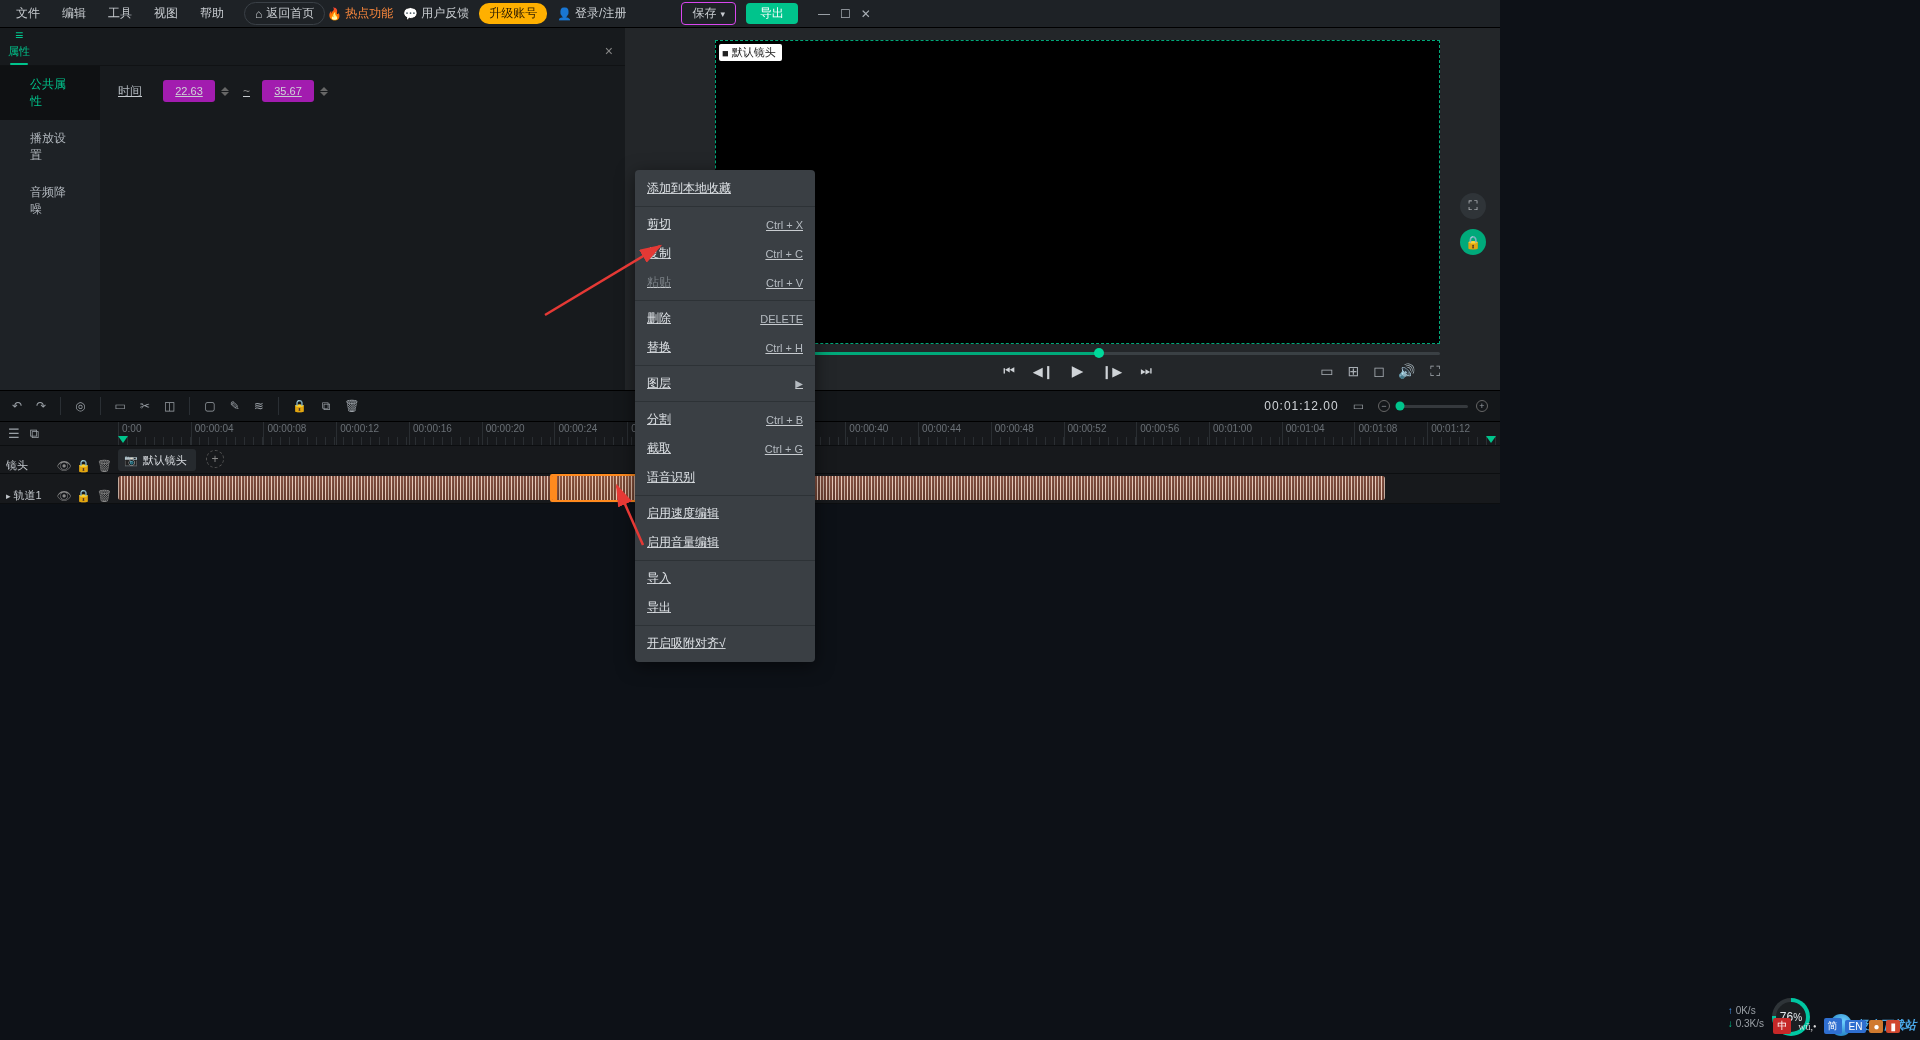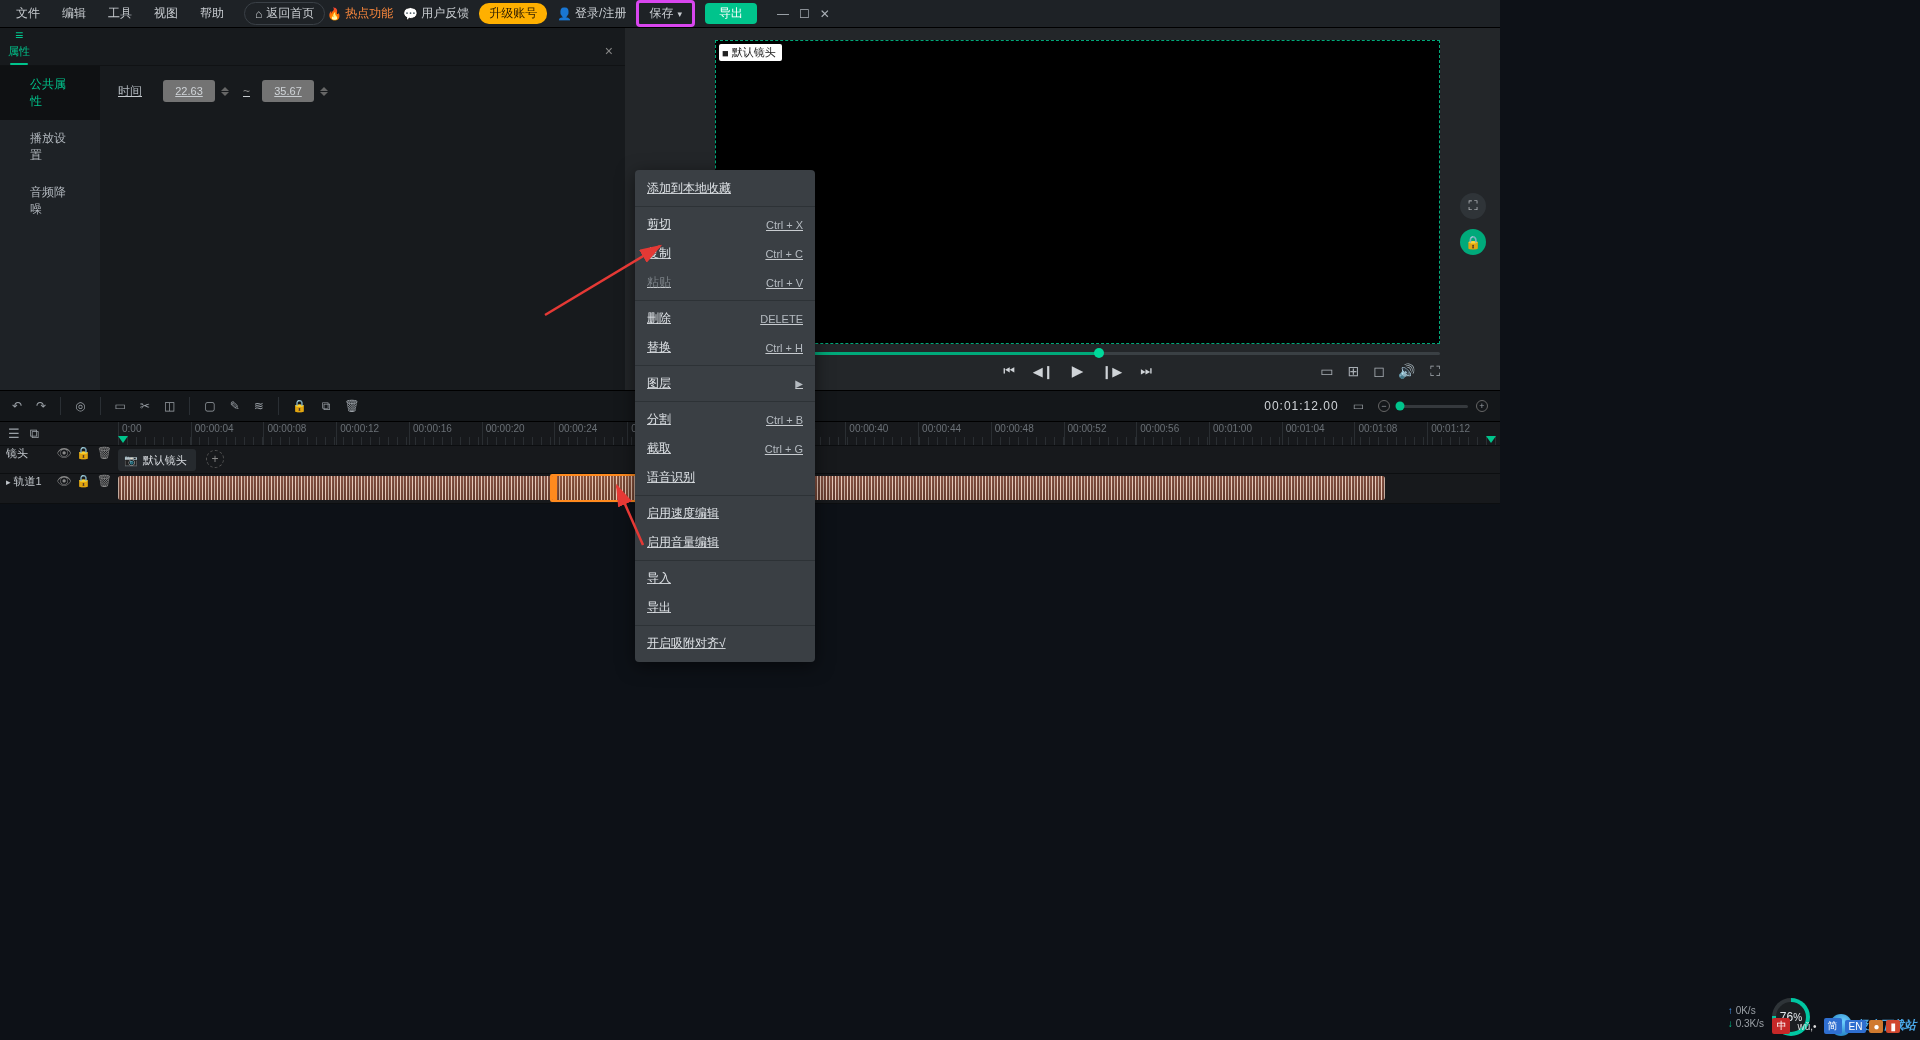--- a/index.html
+++ b/index.html
@@ -15,7 +15,7 @@
 .menubar .feedback { display:flex; align-items:center; gap:3px; }
 .menubar .upgrade { background:#ffb000; color:#2a1a00; padding:2px 10px; border-radius:10px; font-size:12px; }
 .menubar .login { display:flex; align-items:center; gap:3px; }
-.menubar .save { border:3px solid #d946ef; border-radius:4px; padding:2px 10px; }
+.menubar .save { border:1px solid #d946ef; border-radius:4px; padding:2px 10px;margin-left:45px; }
 .menubar .export { background:#00c48c; color:#fff; border-radius:4px; padding:2px 14px; }
 .menubar .winbtns { display:flex; gap:10px; margin-left:10px; color:#aab0b6; }
 

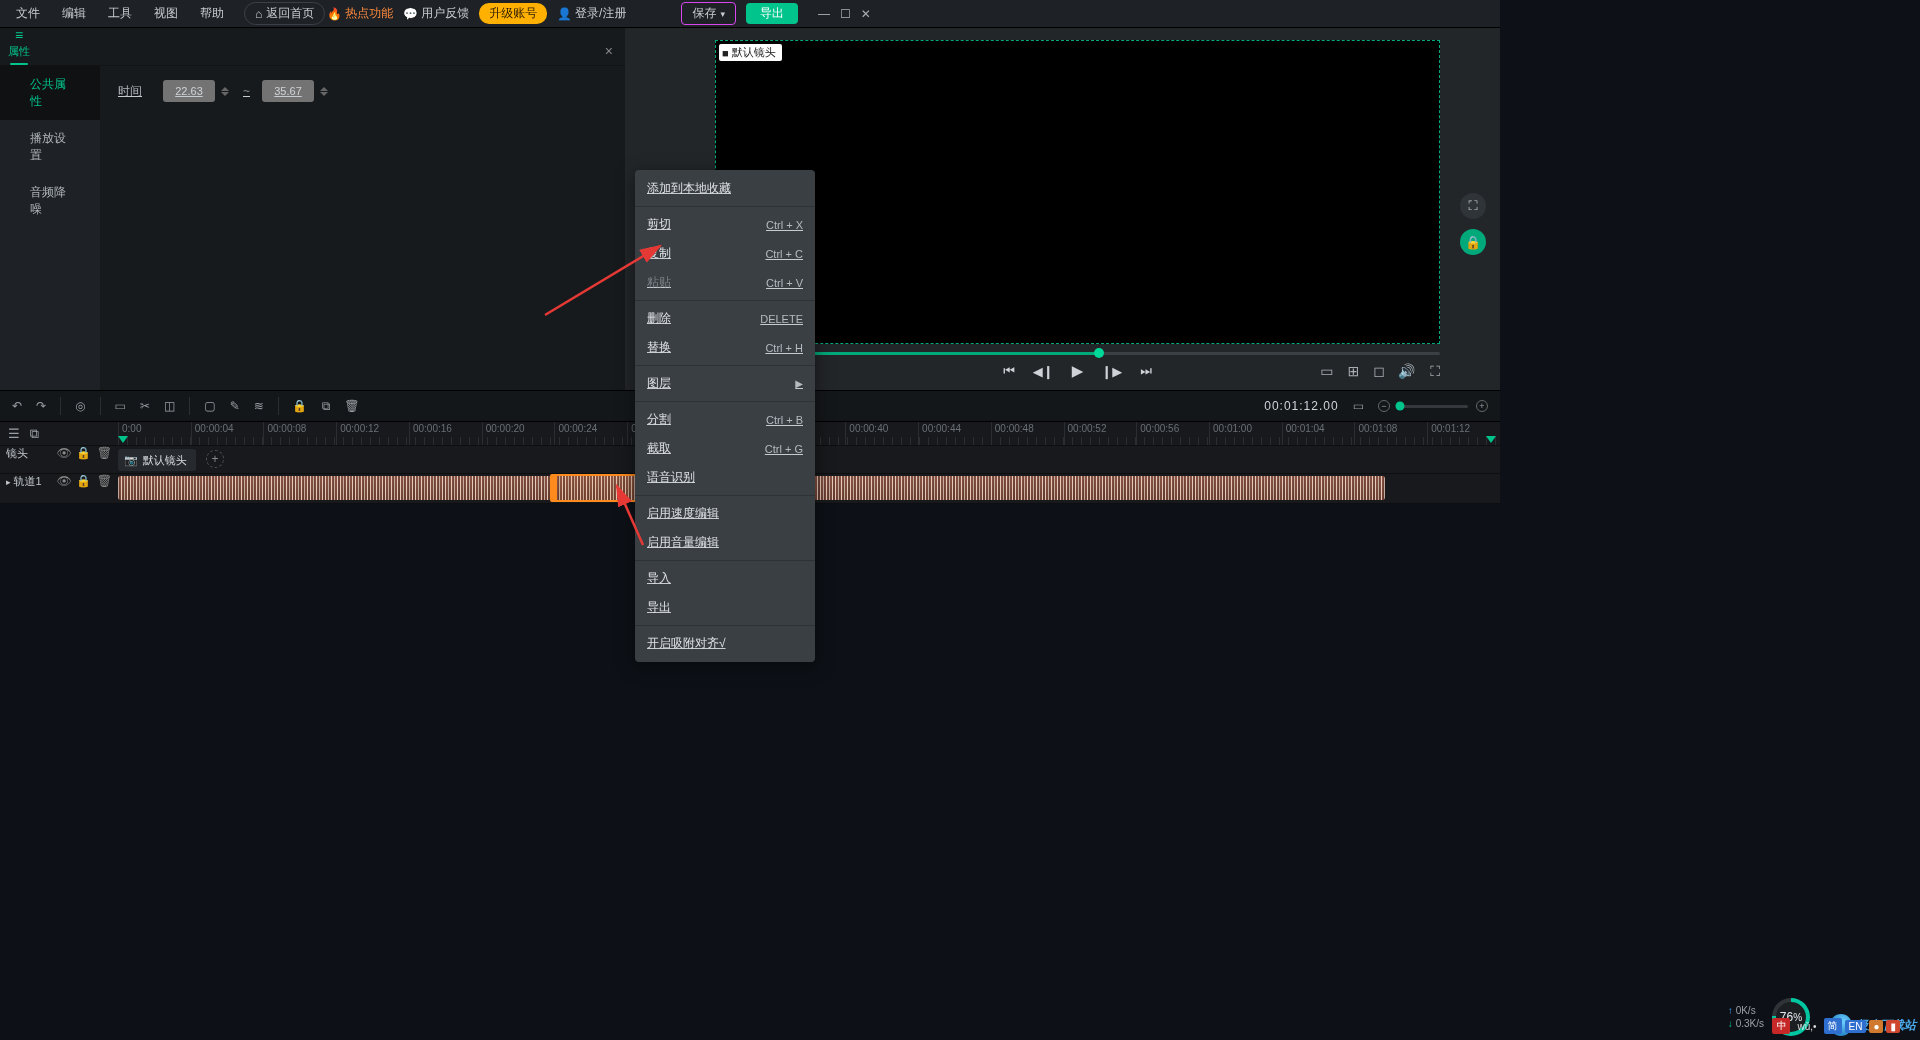--- a/index.html
+++ b/index.html
@@ -37,7 +37,7 @@
 .props-form { flex:1; padding:14px 18px;text-decoration:underline; }
 .props-form .row { display:flex; align-items:center; gap:10px; }
 .props-form .lbl { width:35px; font-size:12px; color:#b0b6bc;}
-.props-form .numbox { background:#737373; border-radius:3px; width:52px; height:22px; display:flex; align-items:center; justify-content:center; font-size:11px; color:#d0d4d8;}
+.props-form .numbox { background:#a21caf; border-radius:3px; width:52px; height:22px; display:flex; align-items:center; justify-content:center; font-size:11px; color:#d0d4d8;}
 .props-form .spinner { width:10px; height:22px; display:flex; flex-direction:column; justify-content:center; gap:1px; margin-left:-4px;}
 .props-form .spinner div { width:0; height:0; border-left:4px solid transparent; border-right:4px solid transparent; }
 .props-form .spinner .up { border-bottom:4px solid #666;}

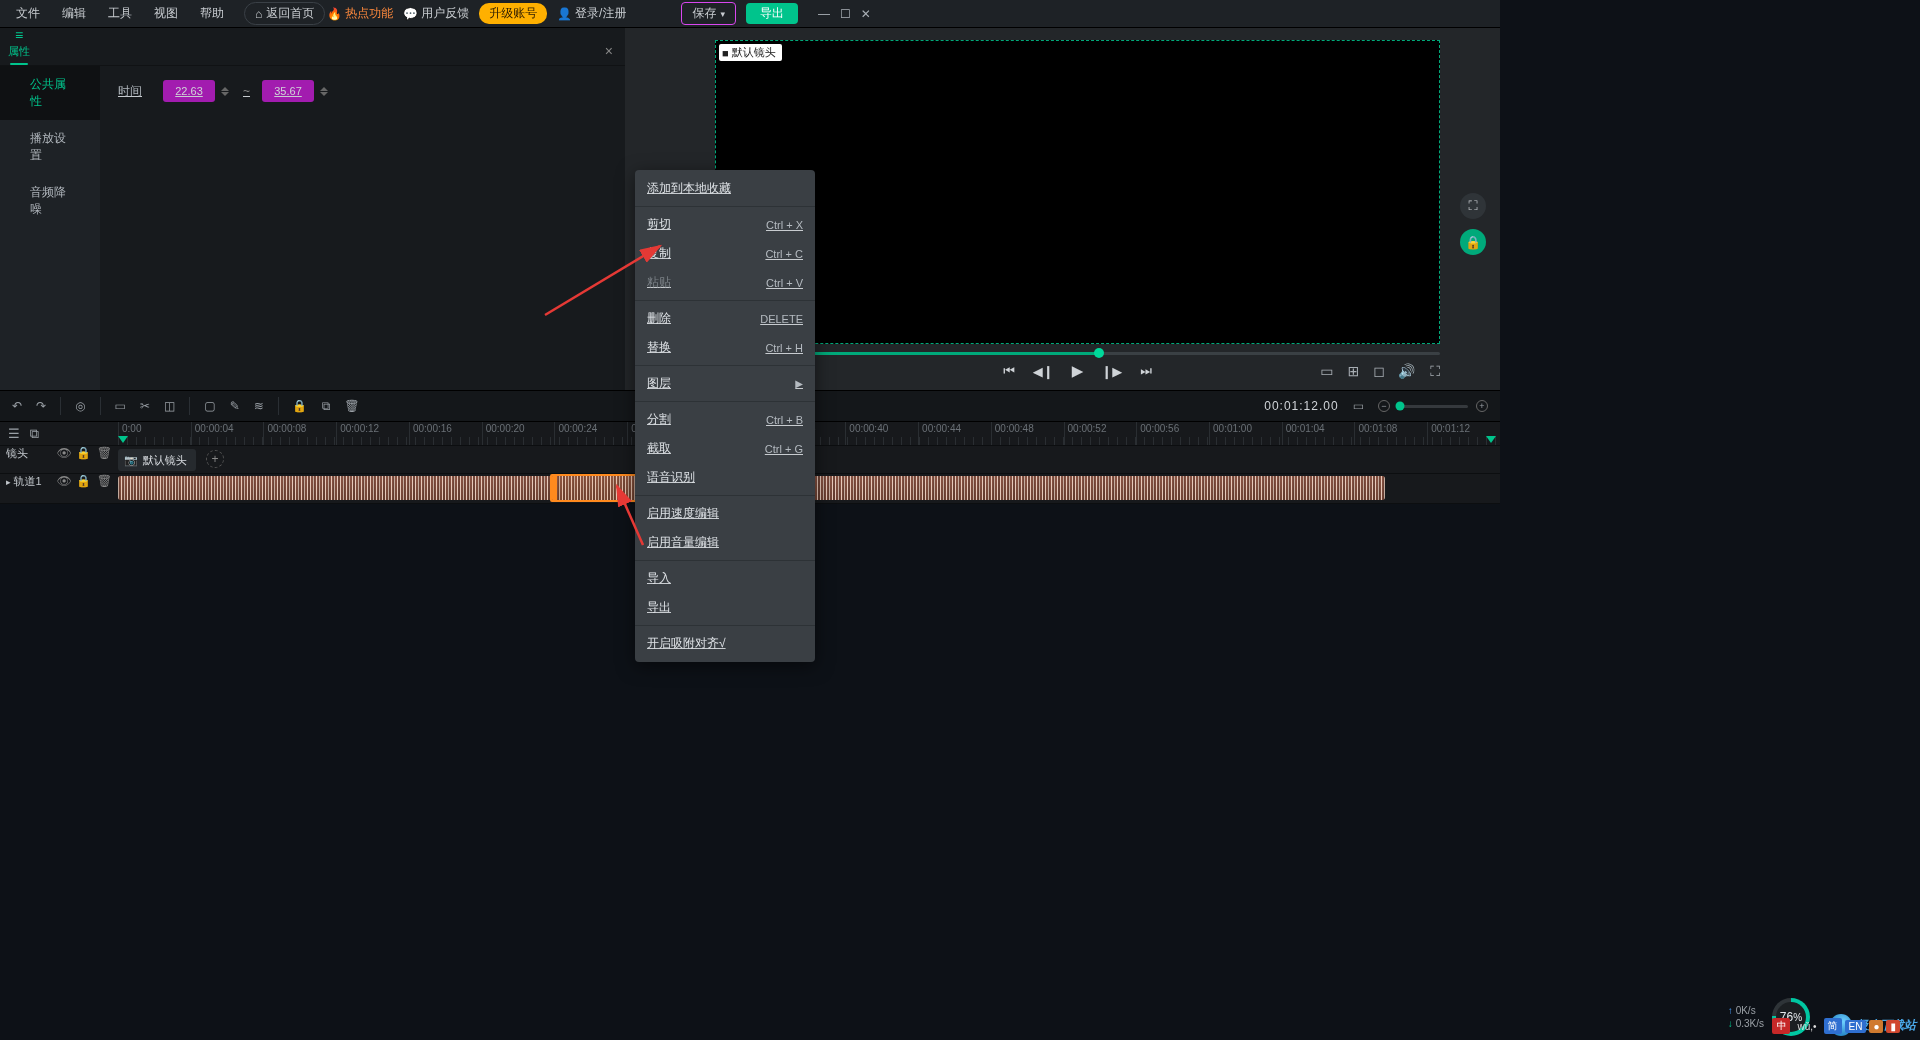--- a/index.html
+++ b/index.html
@@ -84,7 +84,7 @@
 
 .track-row { height:28px; display:flex; border-bottom:1px solid #0c0e10;}
 .track-row.tall { height:30px; }
-.thead { width:118px; background:#17191c; display:flex; align-items:flex-start; justify-content:space-between; padding:0 6px; font-size:11px; color:#c2c7cc;}
+.thead { width:118px; background:#17191c; display:flex; align-items:flex-end; justify-content:space-between; padding:0 6px; font-size:11px; color:#c2c7cc;}
 .thead .icons { display:flex; gap:5px; color:#888; font-size:12px;}
 .tbody { flex:1; position:relative; background:#17191c;}
 .shot-clip { position:absolute; top:3px; left:0; height:22px; background:#262a2e; border-radius:3px; display:flex; align-items:center; gap:5px; padding:0 6px; font-size:11px; color:#d8dce0;}

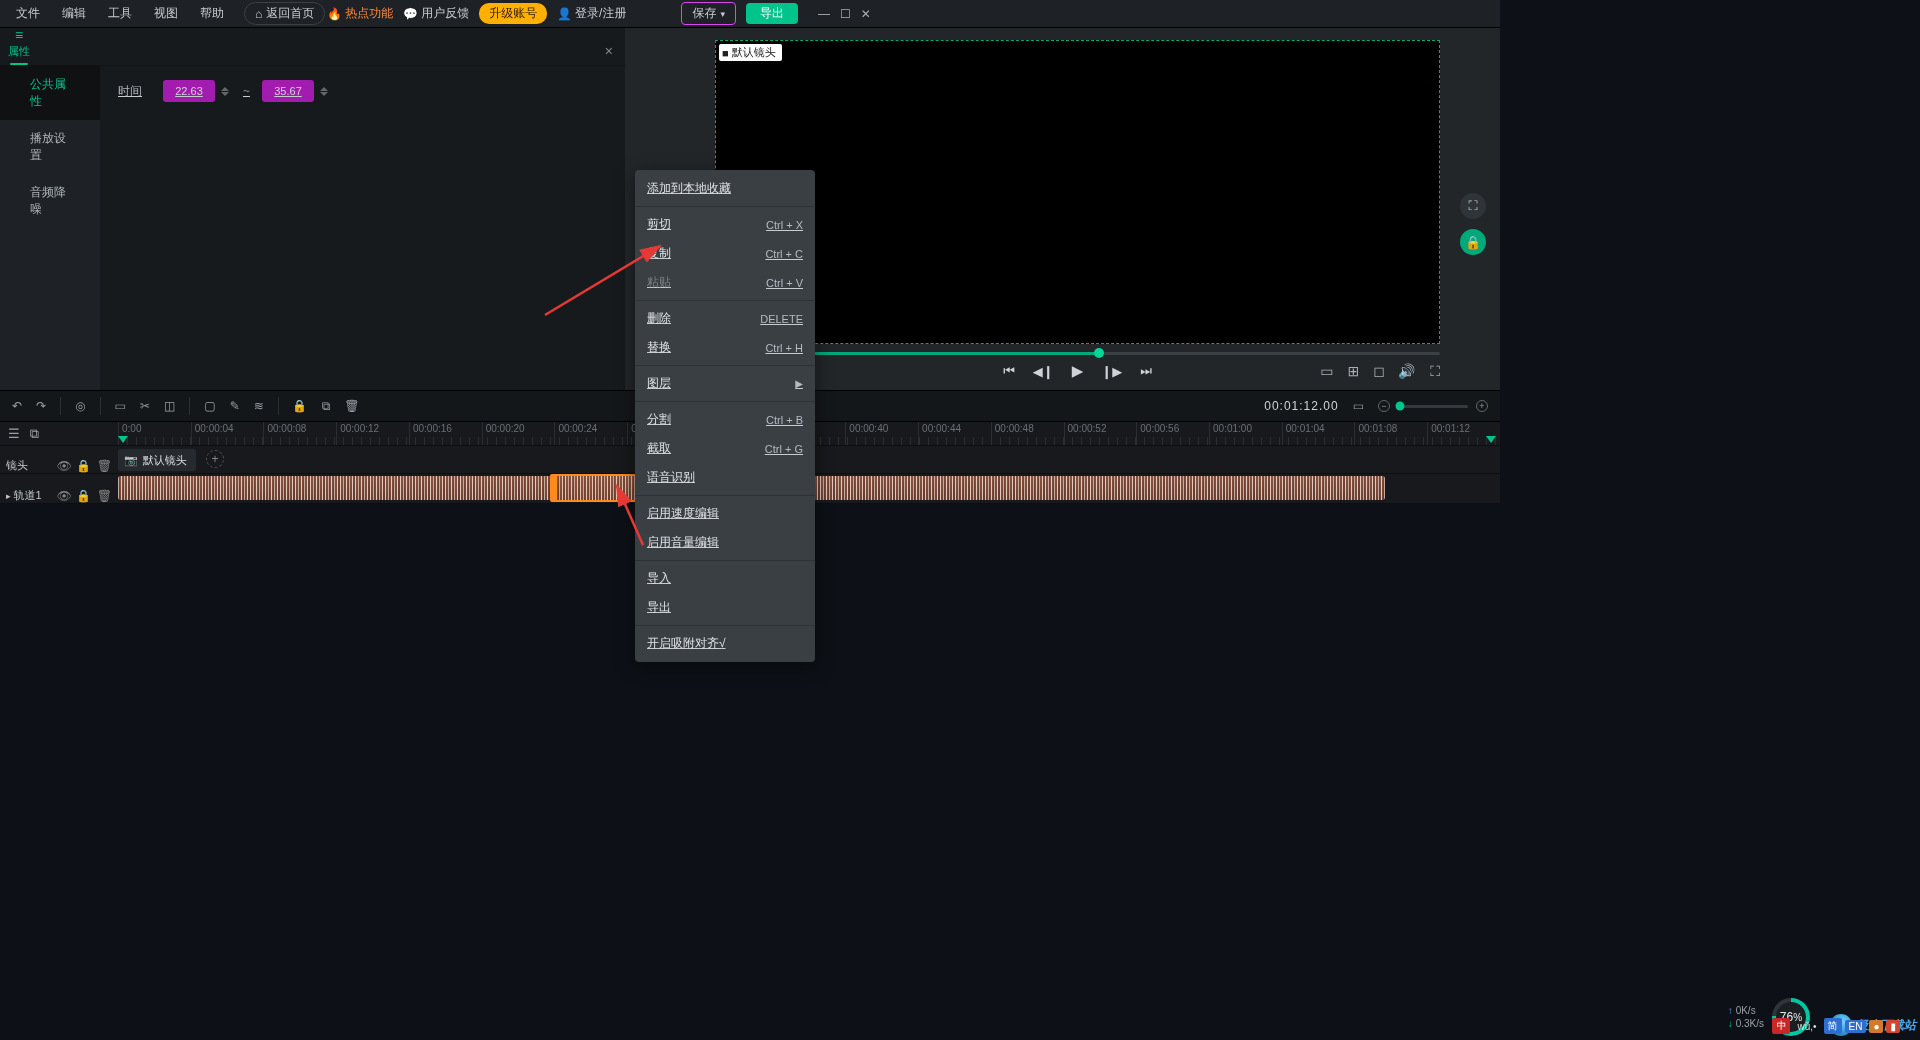--- a/index.html
+++ b/index.html
@@ -133,7 +133,7 @@
 .ime { position:absolute; right:20px; bottom:6px; z-index:60; font-size:11px; display:flex; gap:3px; align-items:center;}
 .ime .chip { padding:1px 4px; border-radius:2px; font-size:10px;}
 .ime .c1{background:#c62828;color:#fff;}
-.ime .c2{color:#ddd;}
+.ime .c2{color:#ddd;font-family:Liberation Serif, serif;}
 .ime .c3{background:#2f6fd0;color:#fff;}
 .ime .c4{background:#2f6fd0;color:#fff;}
 .ime .c5{background:#d07a2f;color:#fff;}

